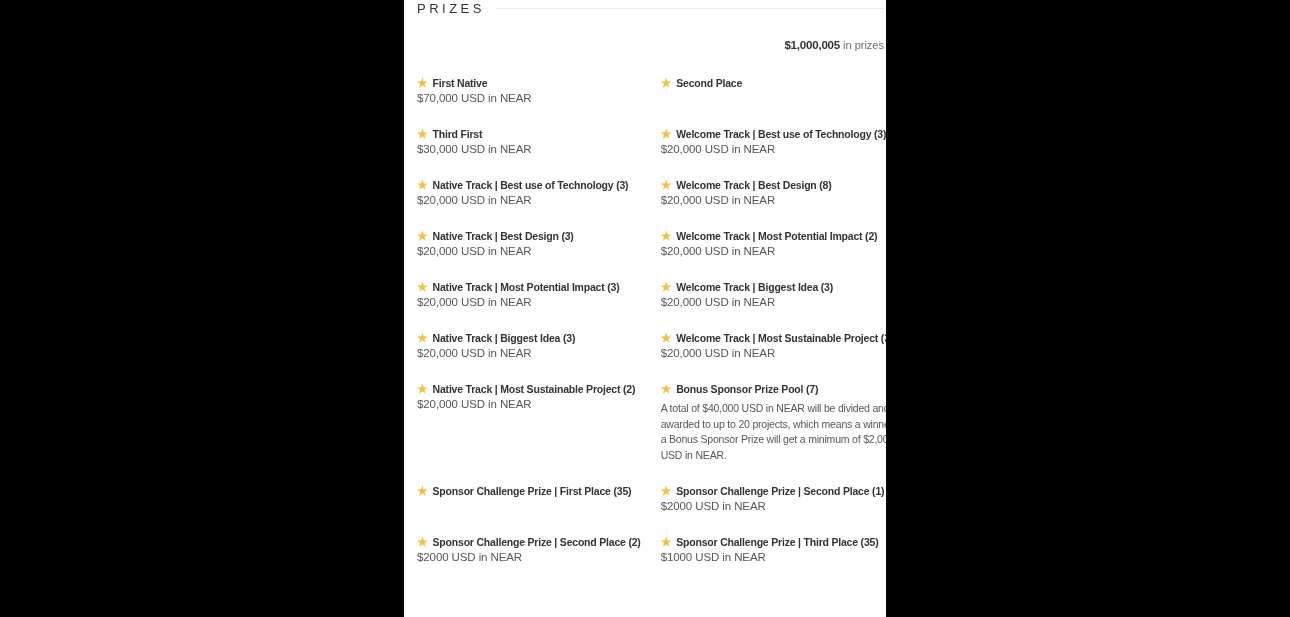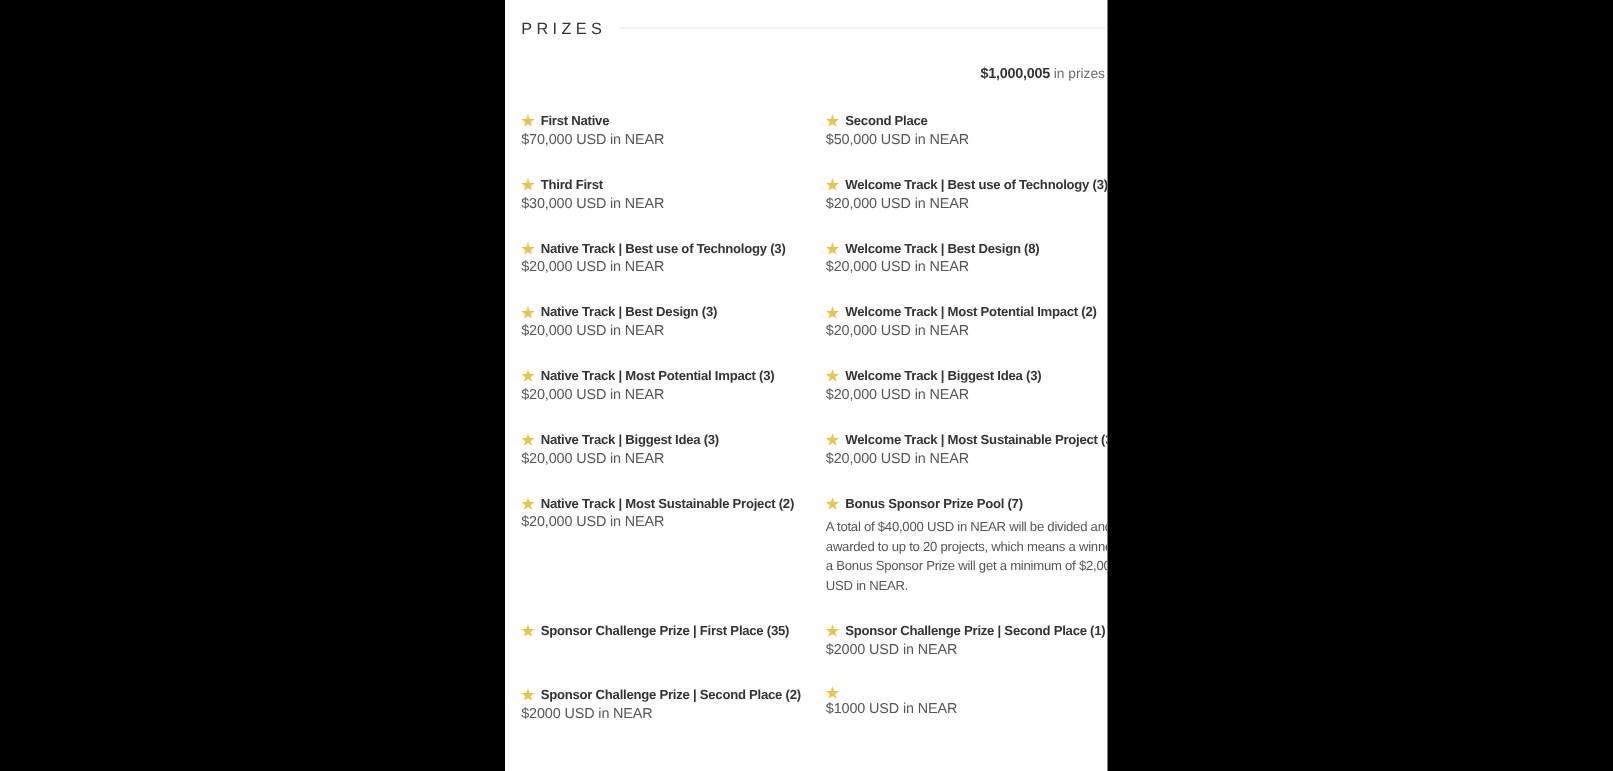--- a/index.html
+++ b/index.html
@@ -25,7 +25,7 @@
     width: 482px;
     height: 617px;
     background: #ffffff;
-    padding: 14px 2px 0 13px;
+    padding: 0 2px 0 13px;
     overflow: hidden;
   }
   .section-head {

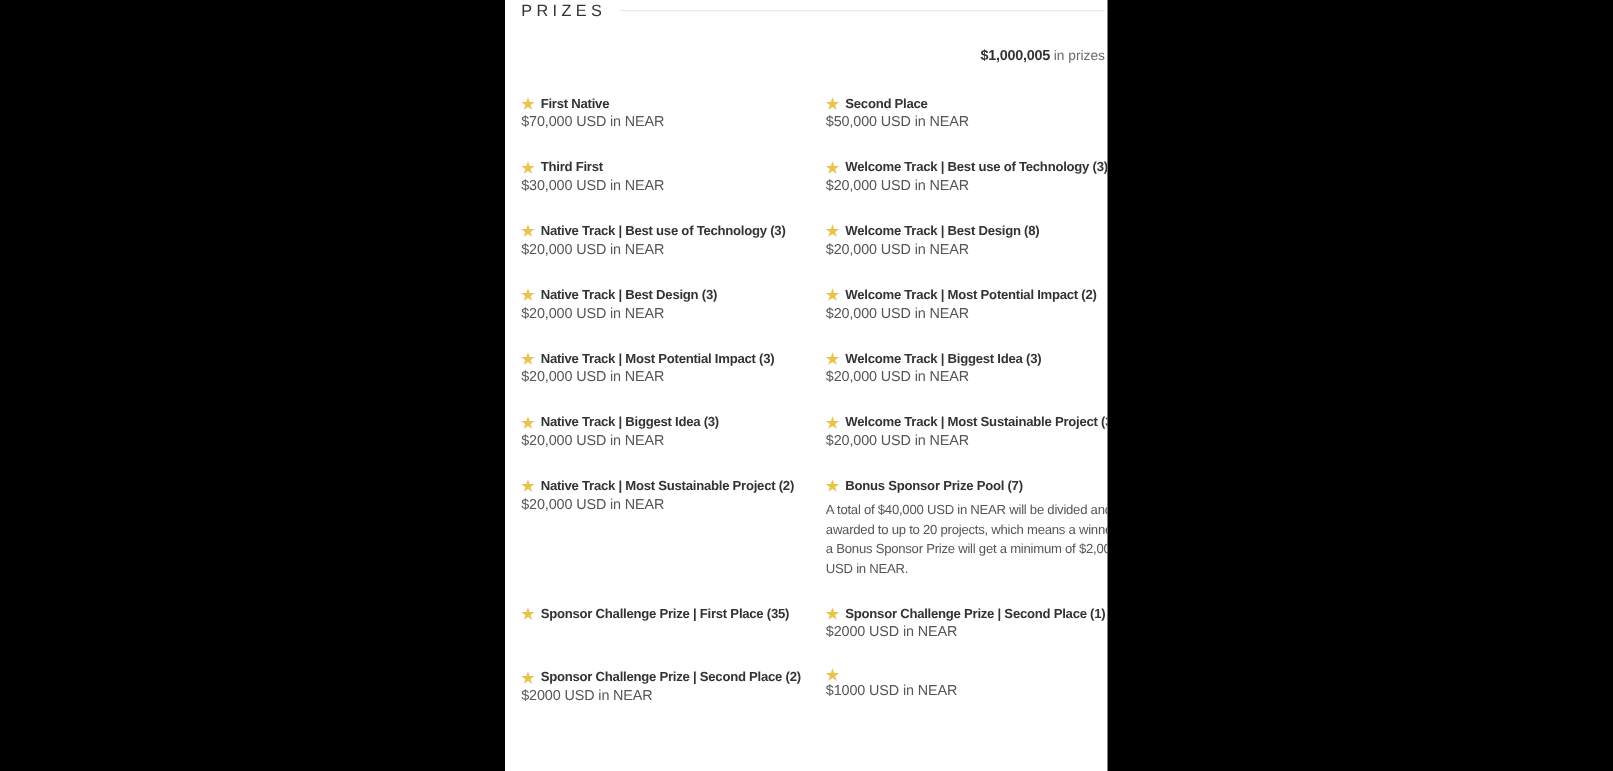--- a/index.html
+++ b/index.html
@@ -132,7 +132,6 @@
       <span class="medal">★</span>
       <span>Second Place</span>
     </div>
-    <div class="prize-amount">$50,000 USD in NEAR</div>
 
   </div>
 

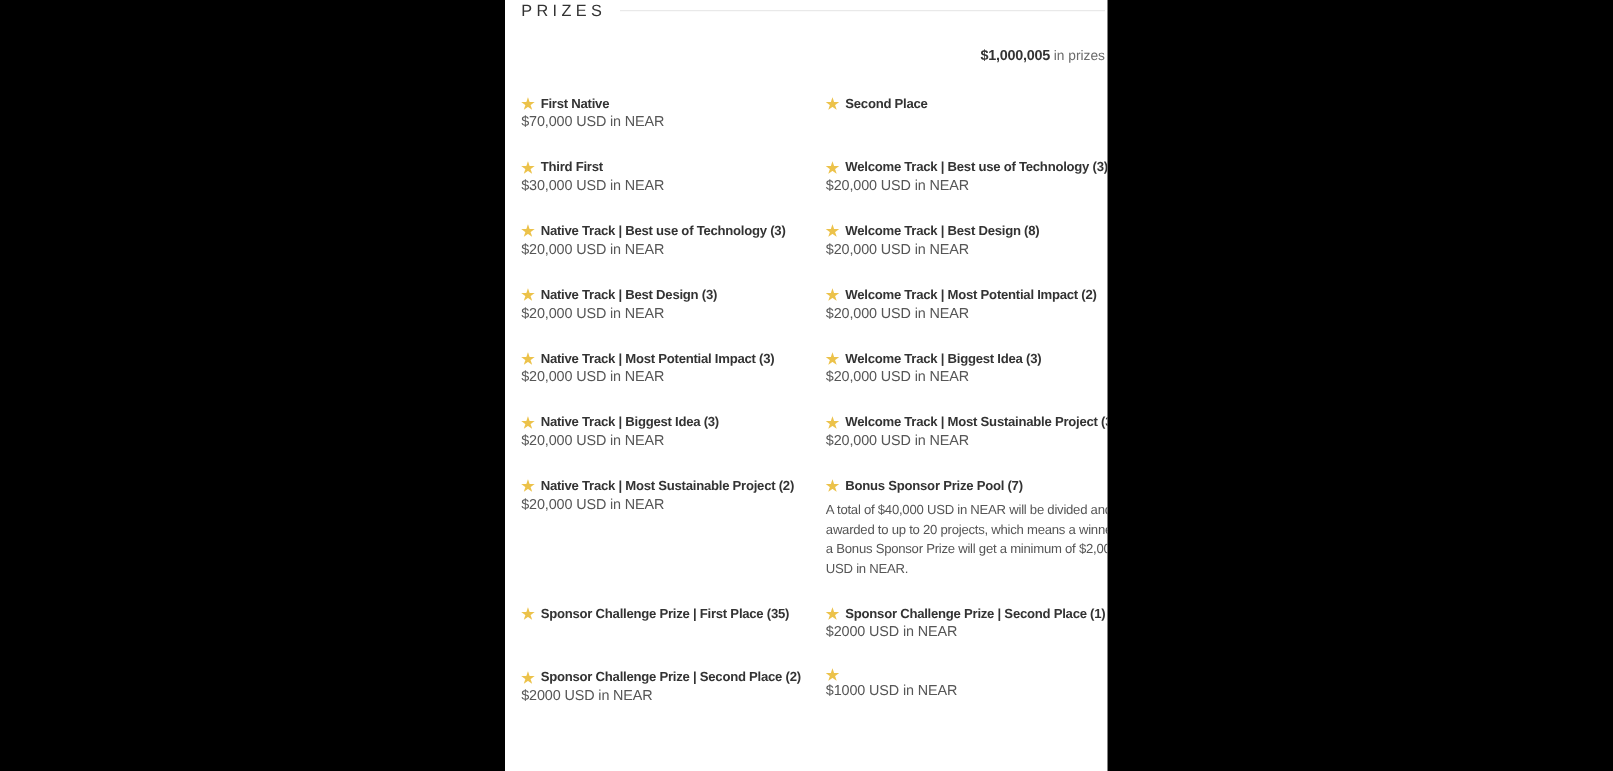--- a/index.html
+++ b/index.html
@@ -272,6 +272,7 @@
   <div class="prize">
     <div class="prize-title">
       <span class="medal">★</span>
+      <span>Sponsor Challenge Prize | Third Place (35)</span>
     </div>
     <div class="prize-amount">$1000 USD in NEAR</div>
 

